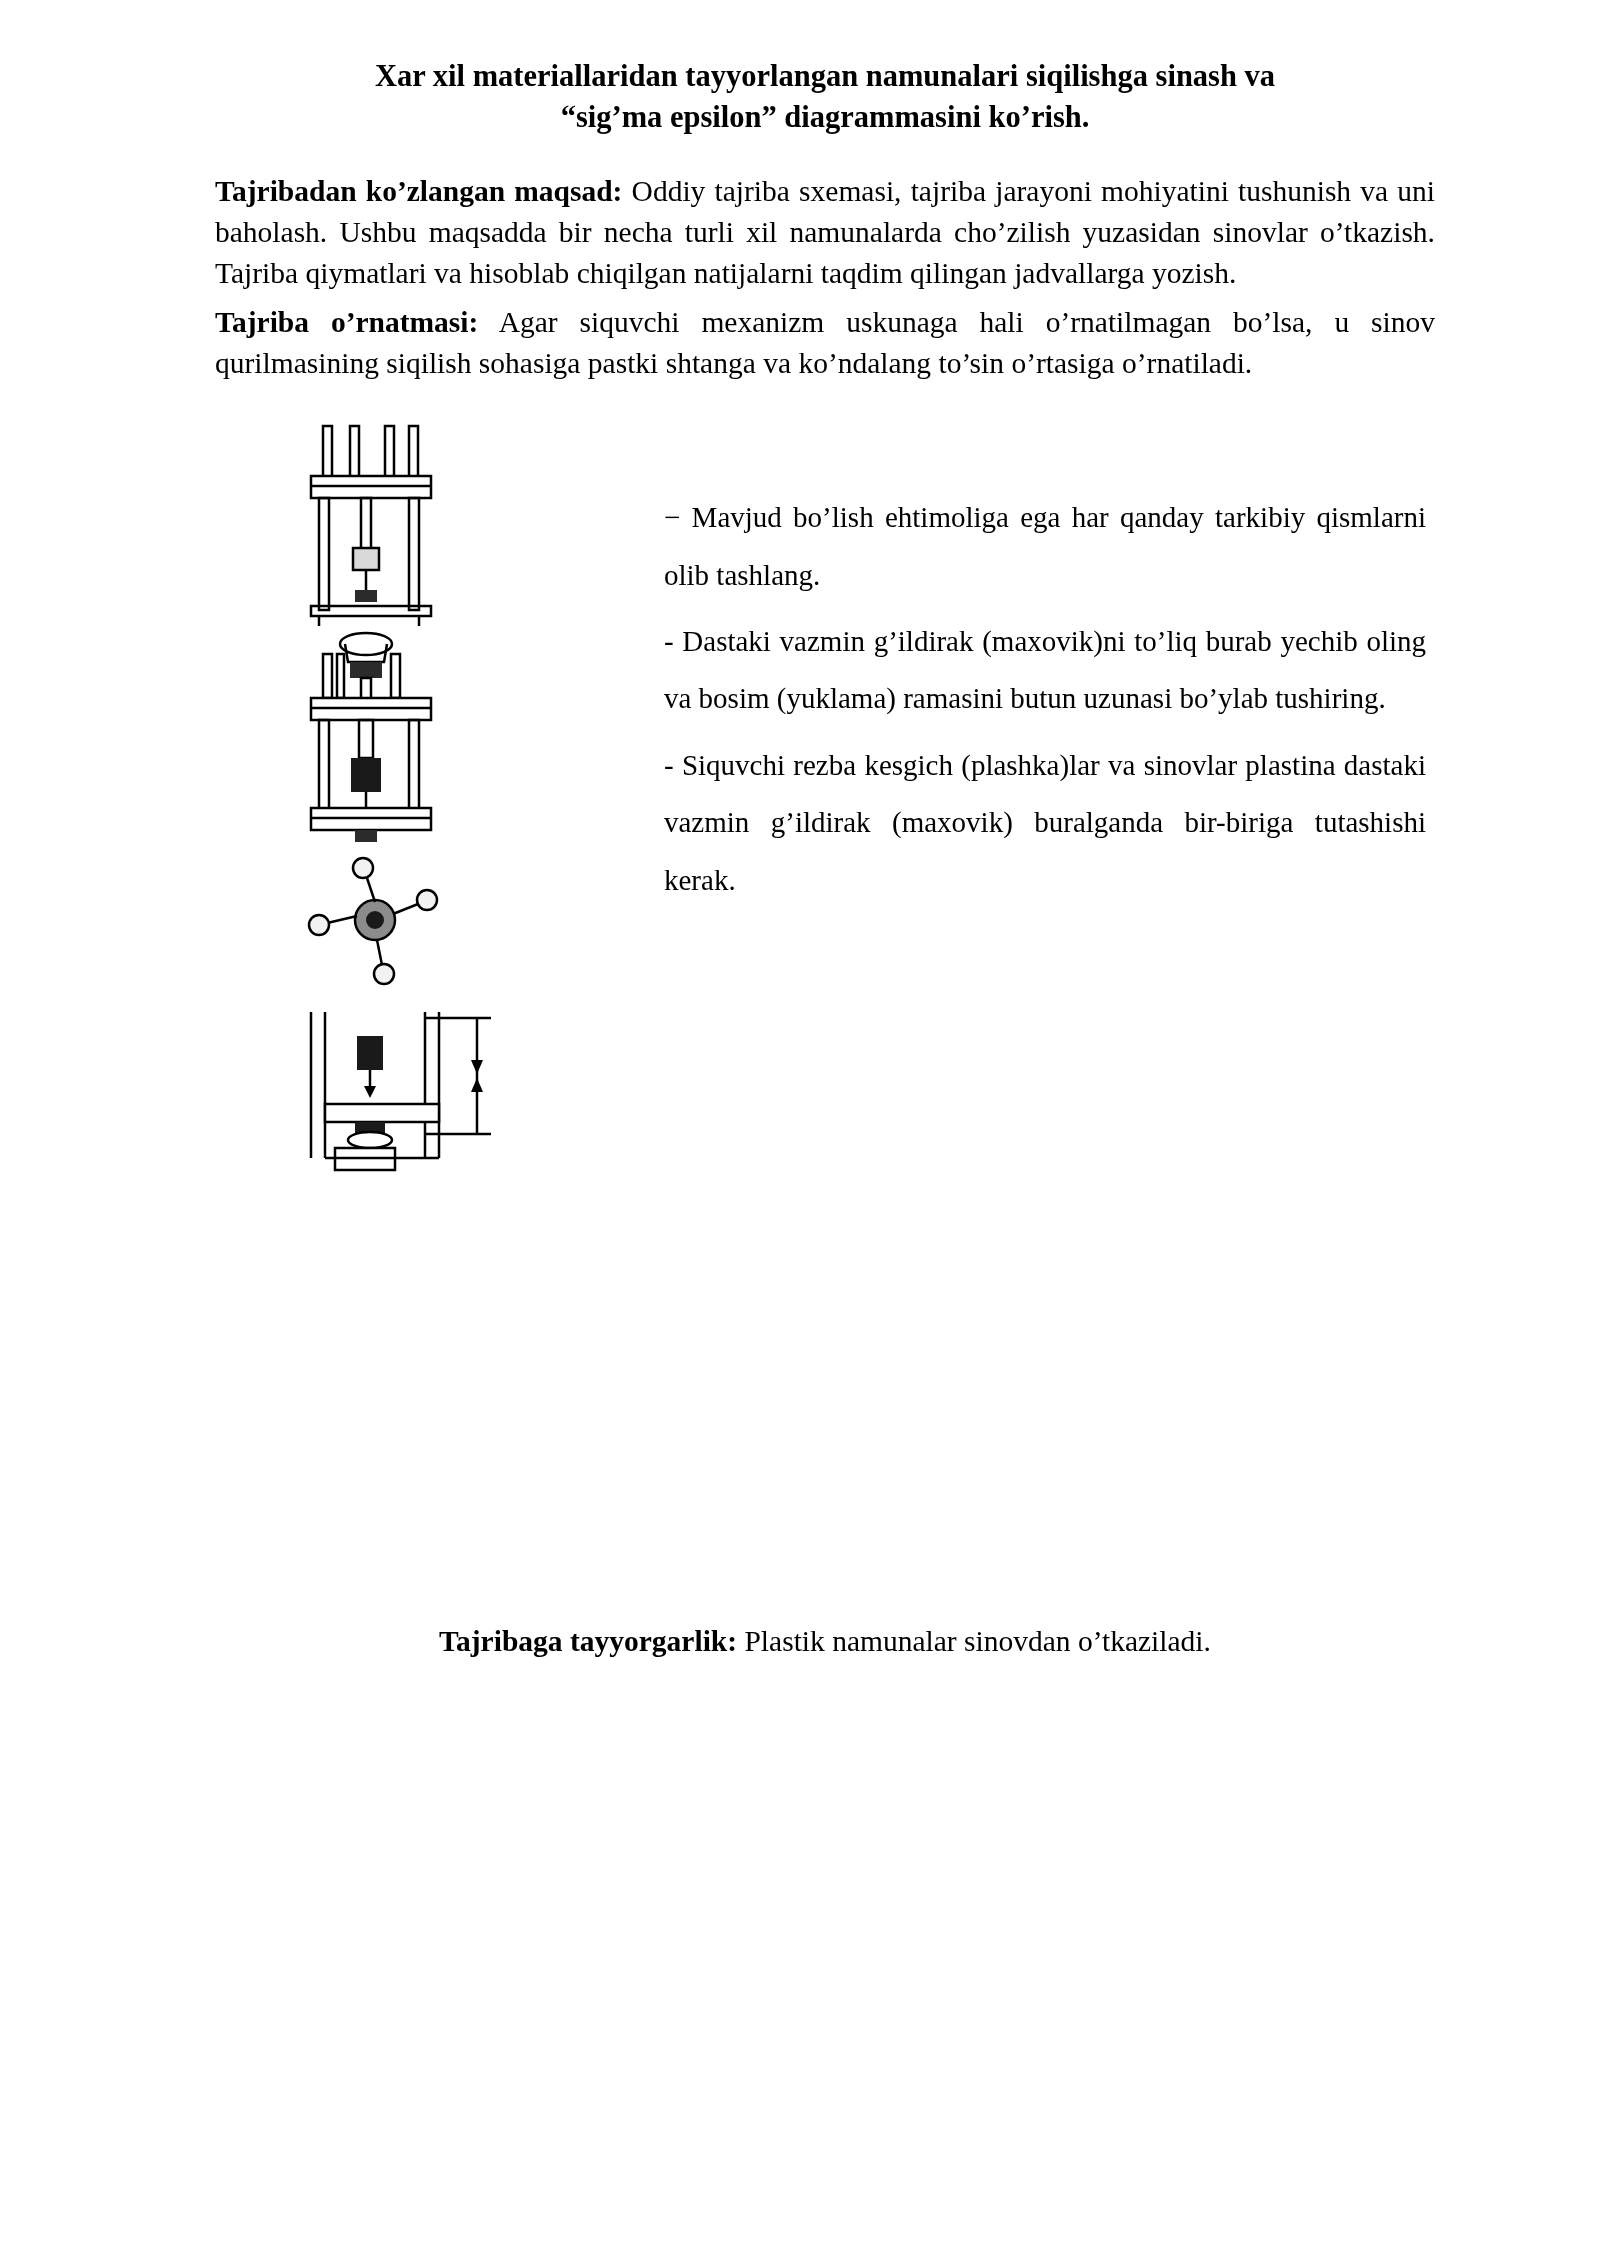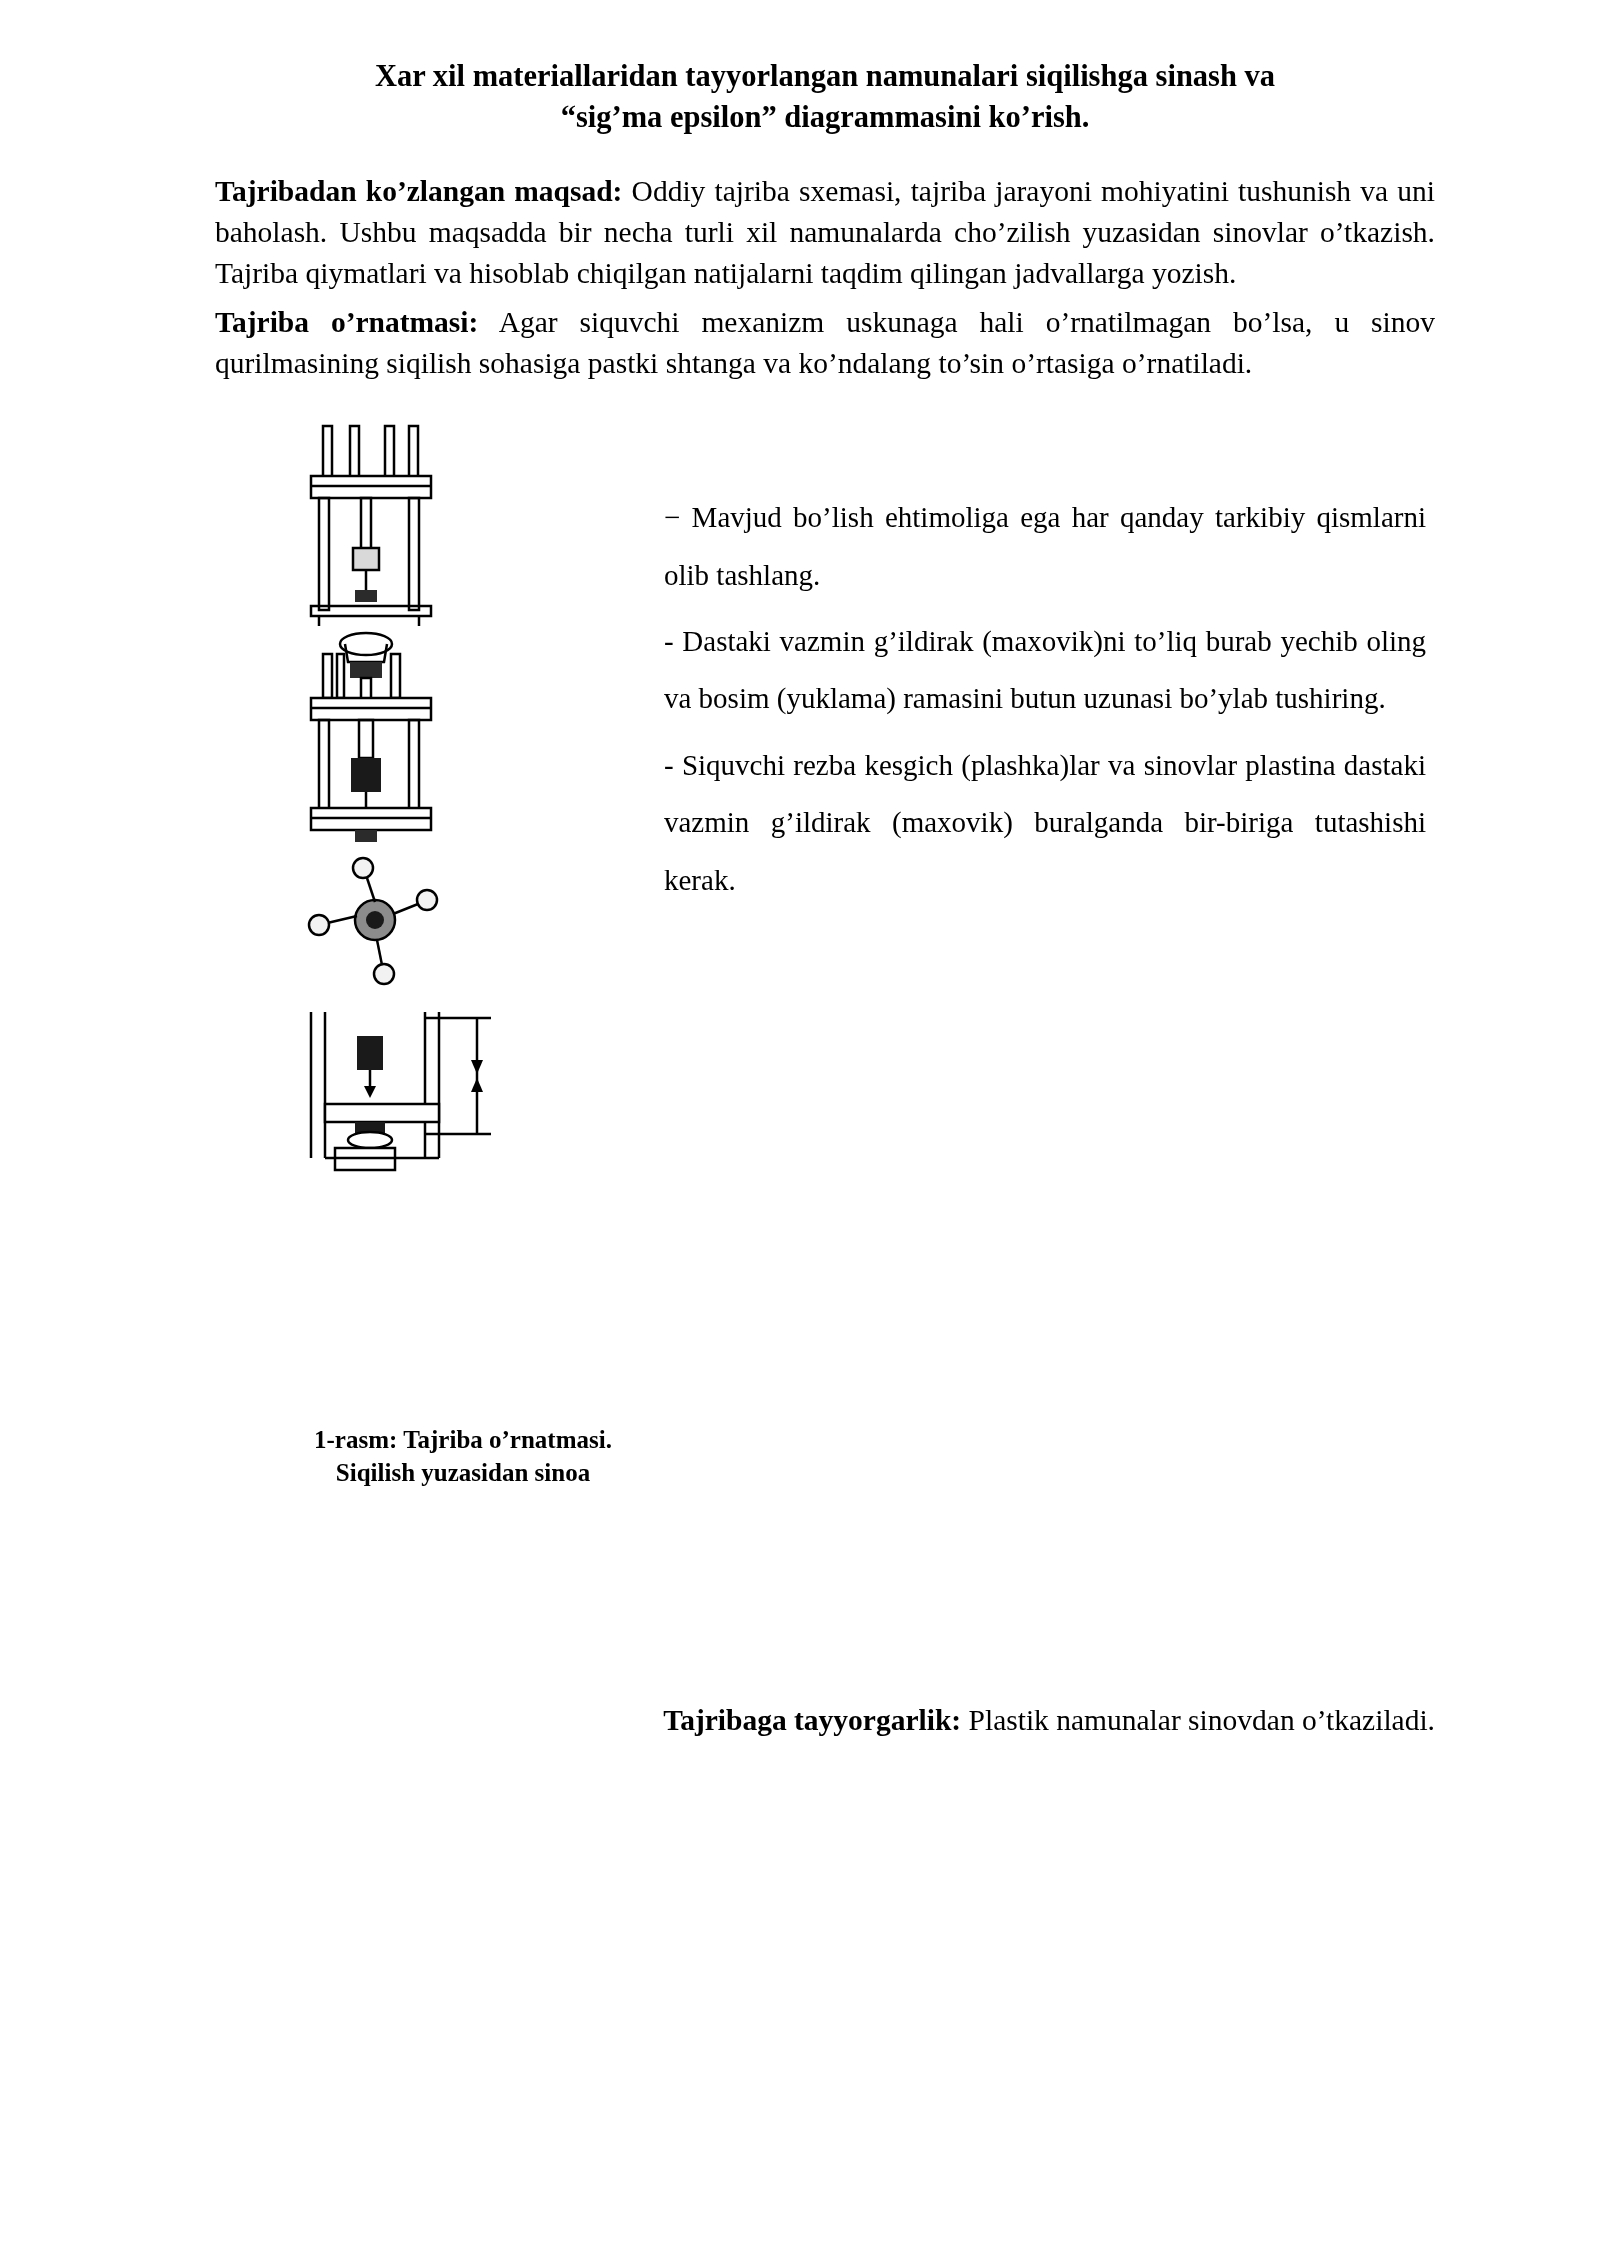--- a/index.html
+++ b/index.html
@@ -179,10 +179,6 @@
           </g>
         </g>
       </svg>
-      <div class="figure-caption">
-        <div>1-rasm: Tajriba o’rnatmasi.</div>
-        <div>Siqilish yuzasidan sinoa</div>
-      </div>
     </div>
 
     <div class="text-col">

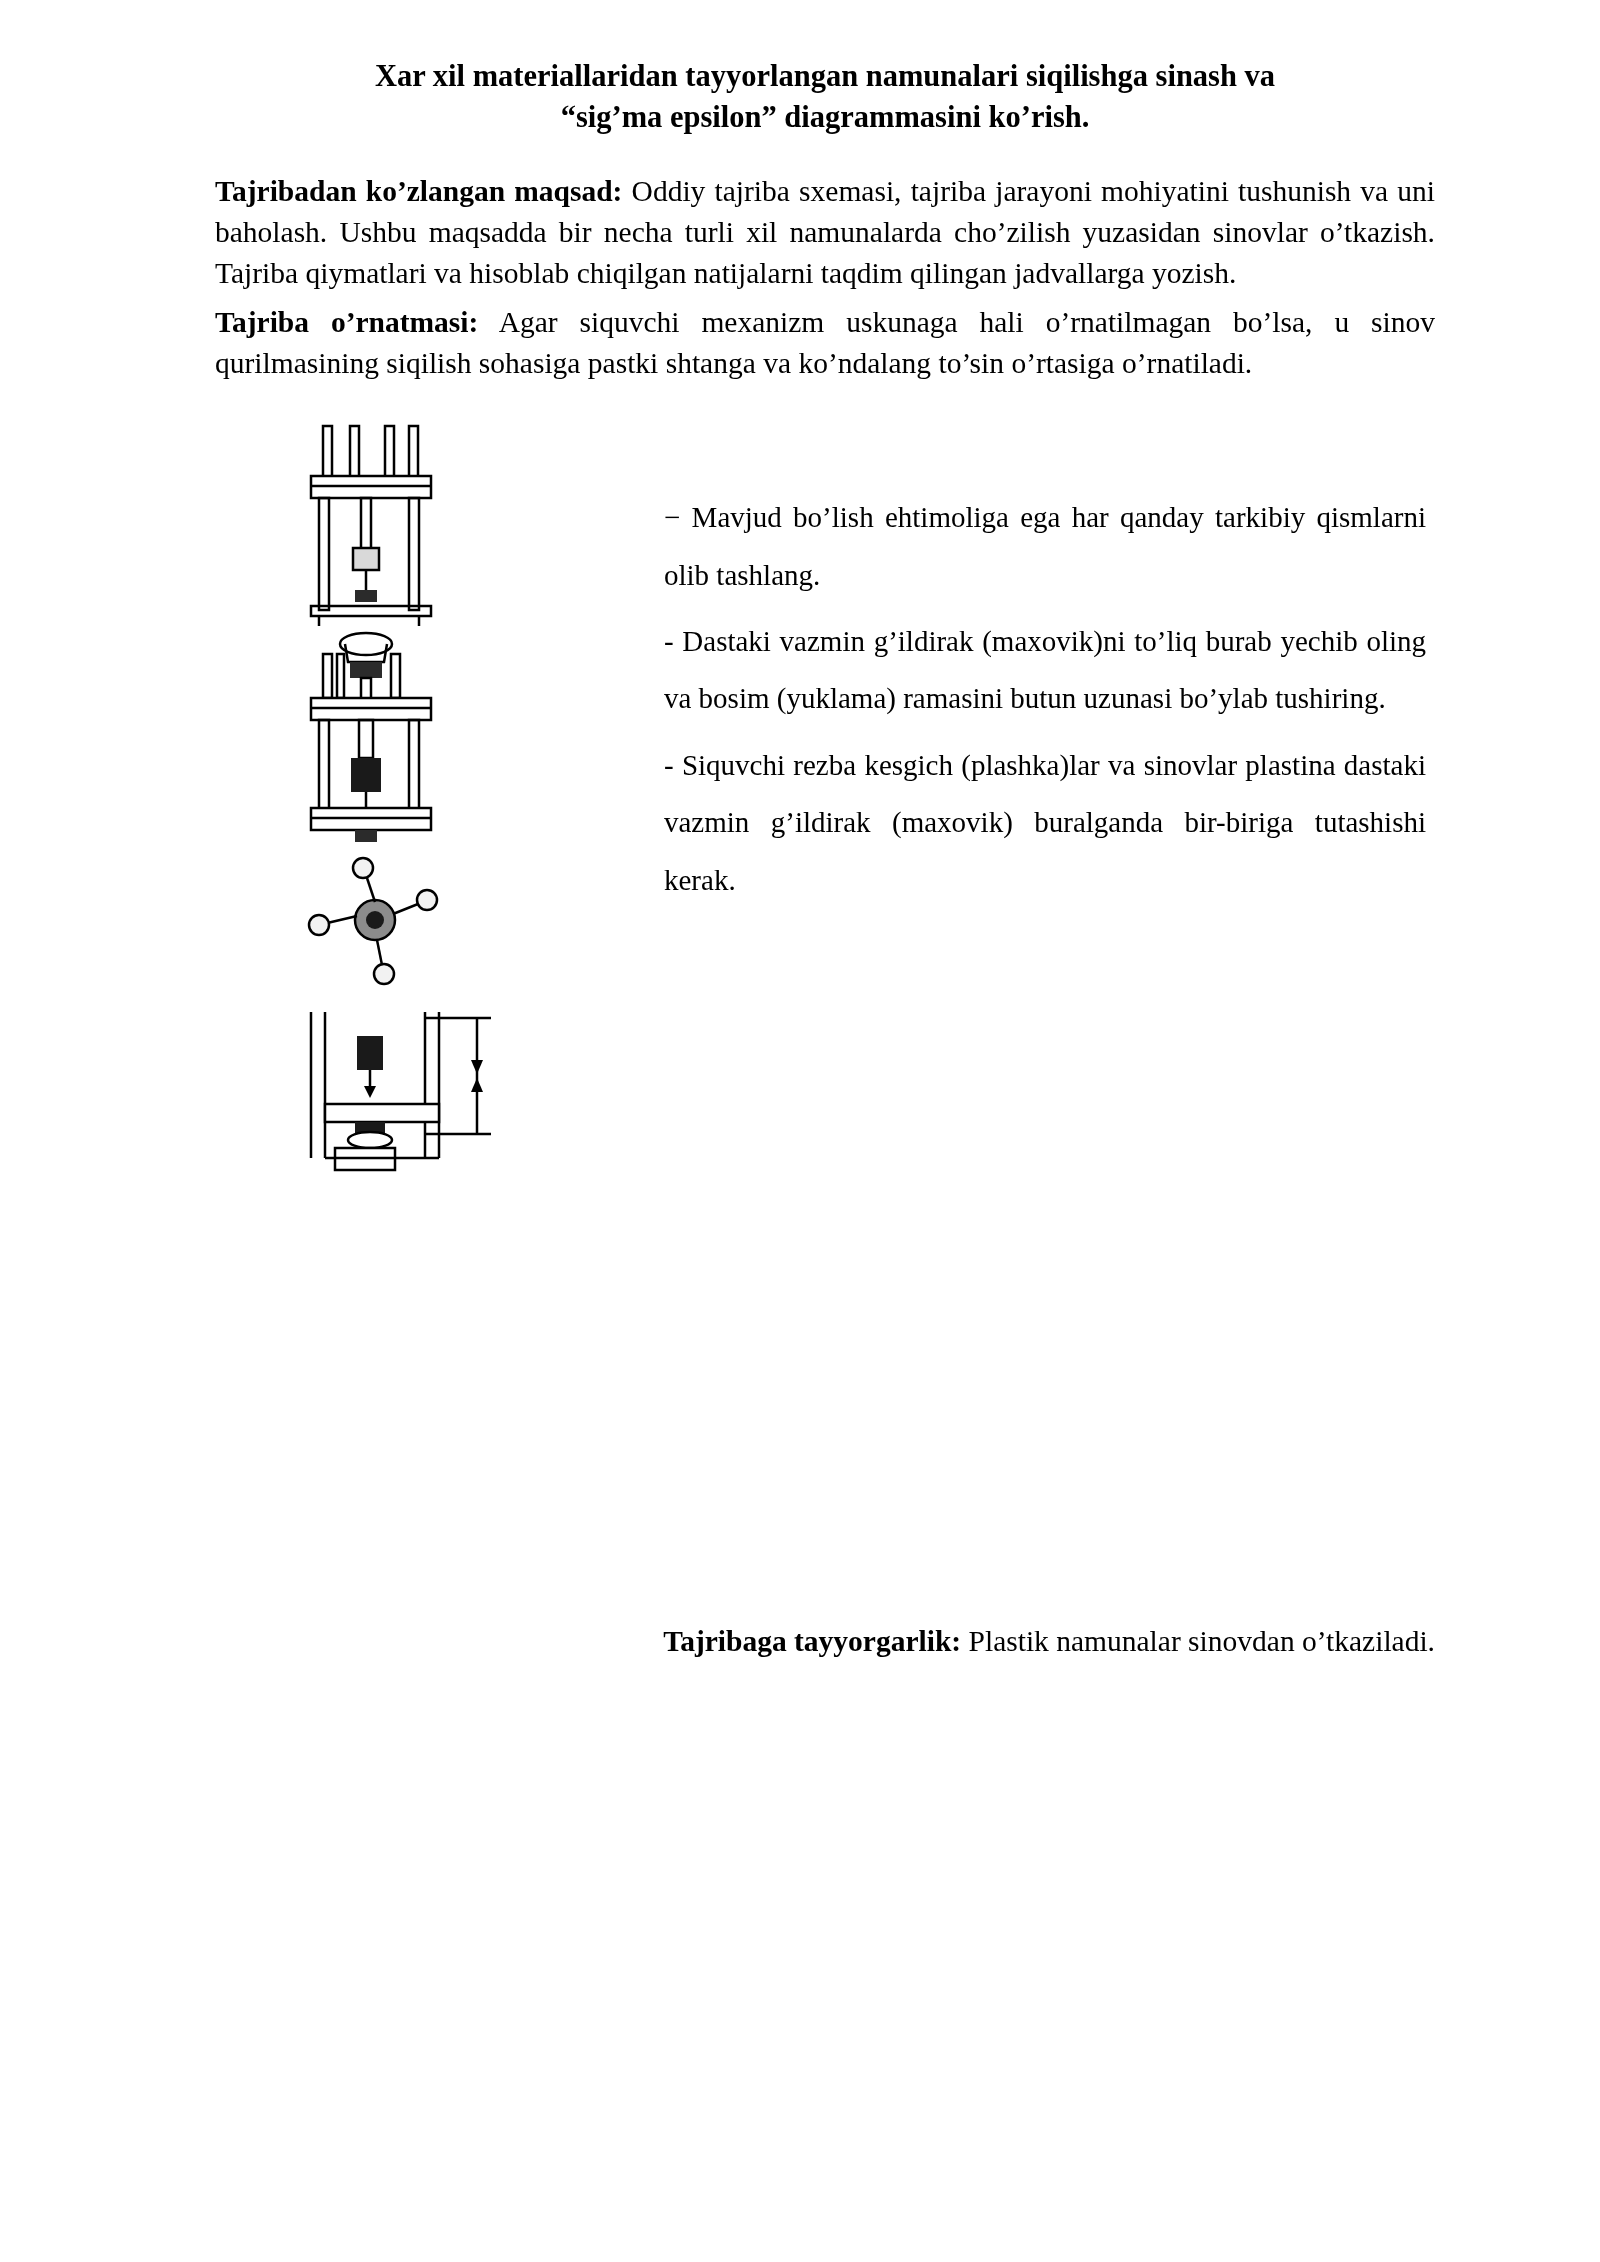--- a/index.html
+++ b/index.html
@@ -77,7 +77,7 @@
   }
   .footer-note {
     margin-top: 215px;
-    text-align: right;
+    text-align: center;
     font-size: 29.5px;
   }
   .footer-note .lead {

